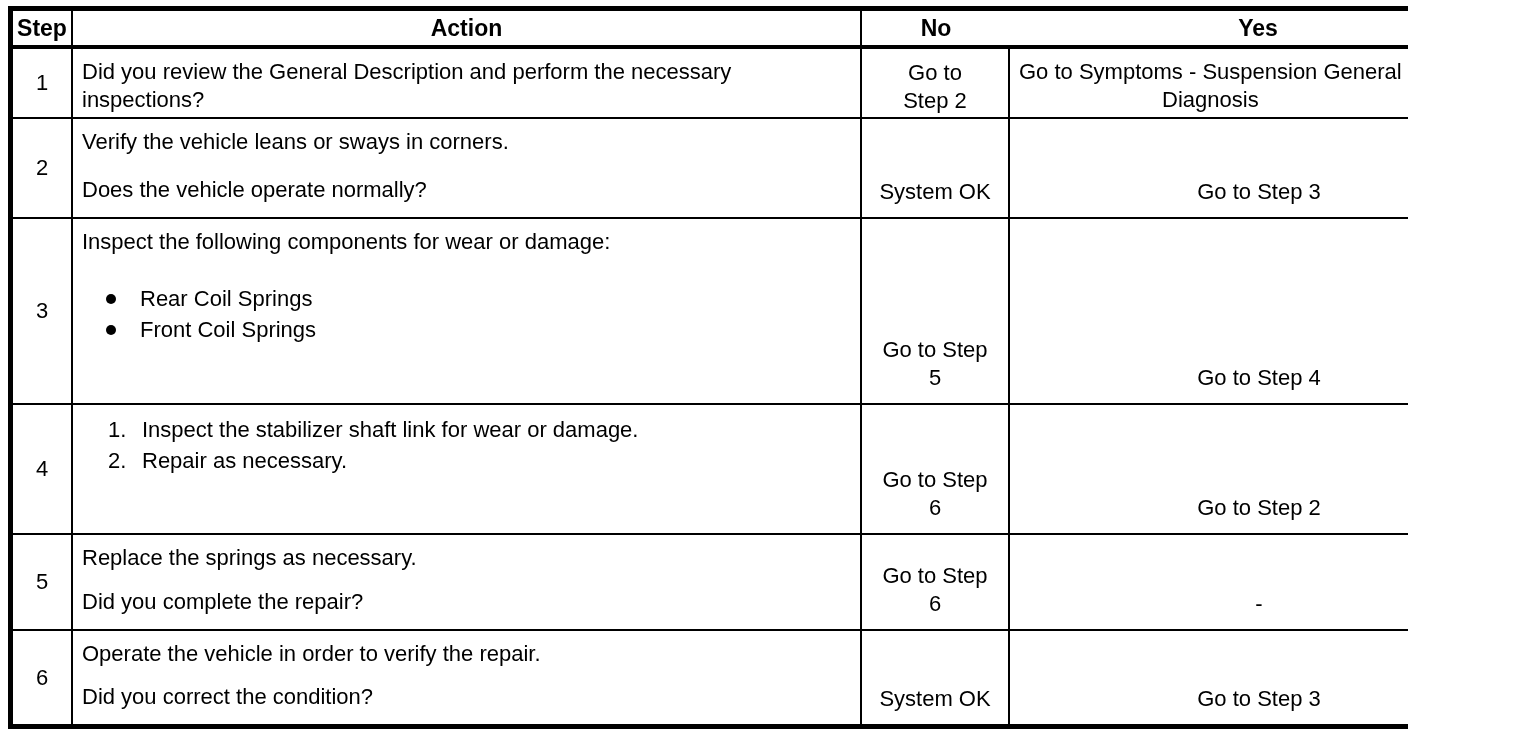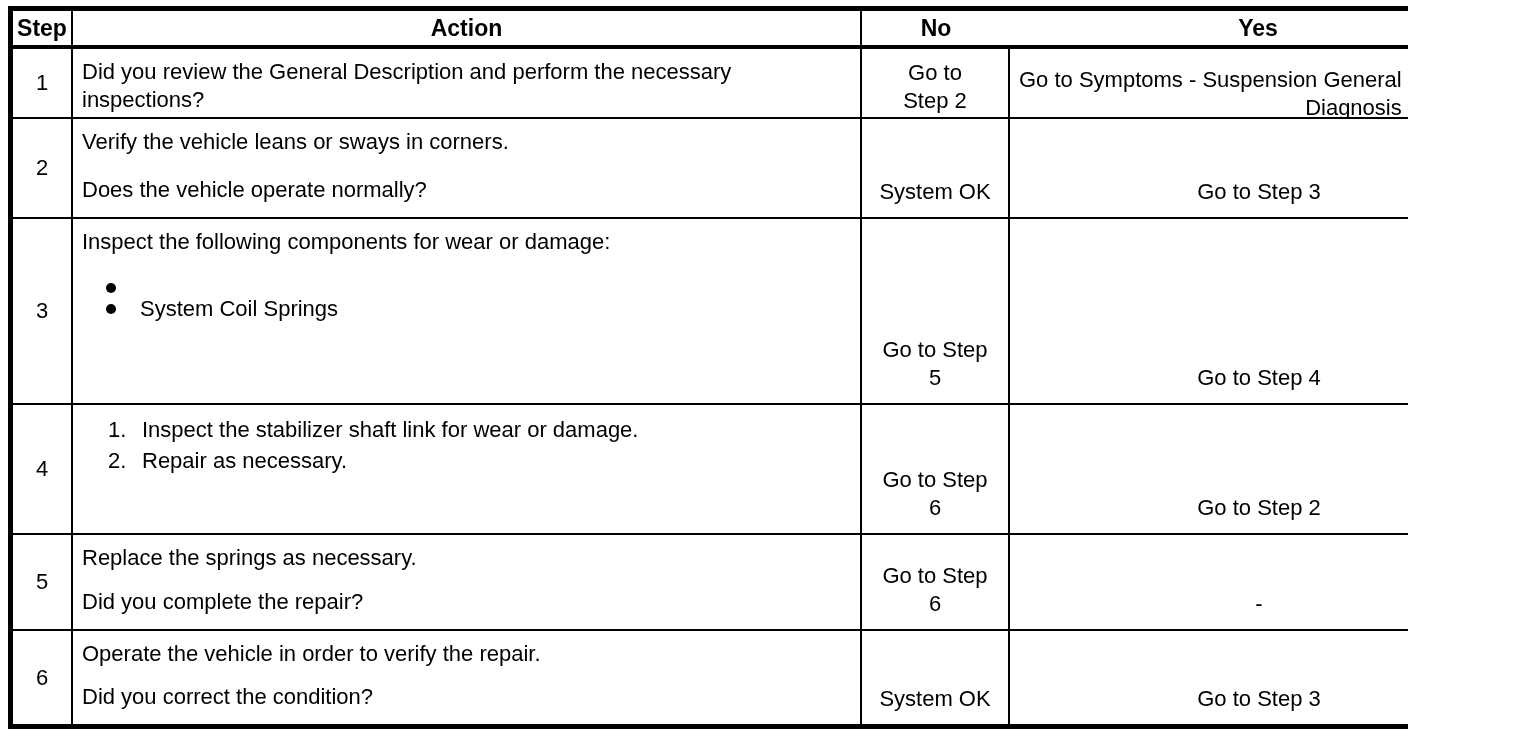--- a/index.html
+++ b/index.html
@@ -96,9 +96,8 @@
   .no-cell.top-left {
     align-items: flex-start;
     justify-content: flex-start;
-    text-align: right;
+    text-align: center;
     padding: 9px 2px 8px 9px;
-    margin-top: 8px;
   }
 </style>
 </head>

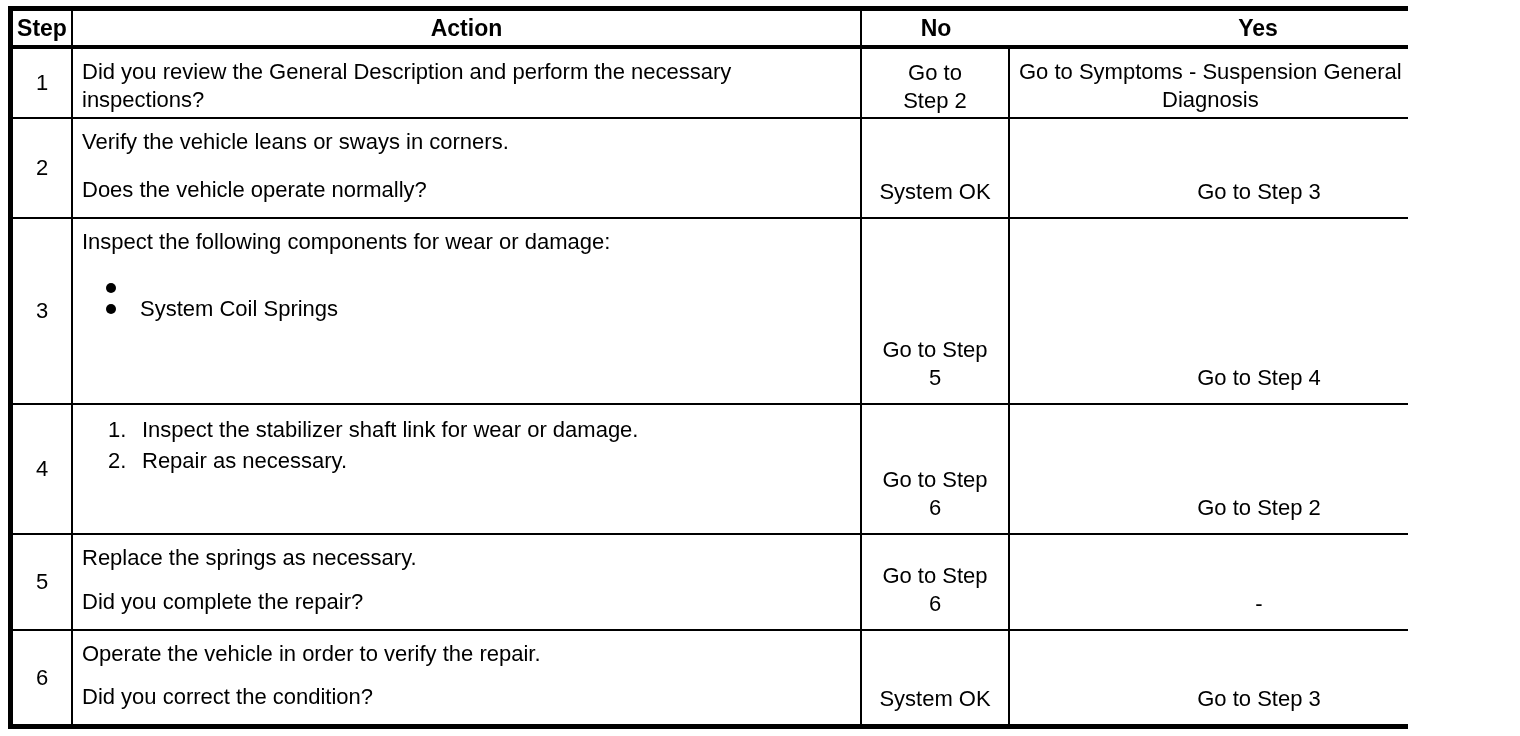--- a/index.html
+++ b/index.html
@@ -136,6 +136,7 @@
         <div class="bullet-list">
           <div class="bullet-item">
             <span class="bullet-dot"></span>
+            <span>Rear Coil Springs</span>
           </div>
           <div class="bullet-item">
             <span class="bullet-dot"></span>

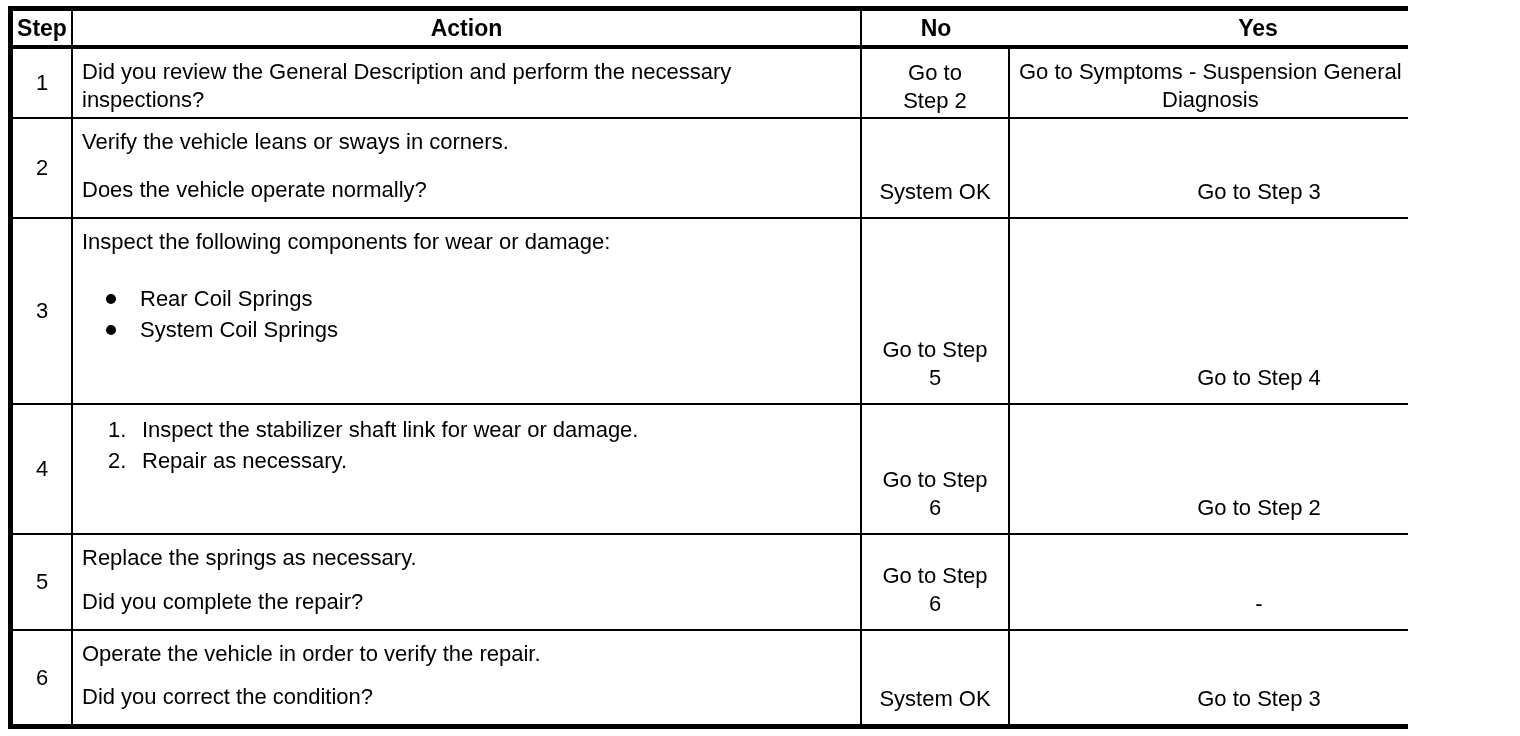--- a/index.html
+++ b/index.html
@@ -140,7 +140,7 @@
           </div>
           <div class="bullet-item">
             <span class="bullet-dot"></span>
-            <span>System Coil Springs</span>
+            <span>Front Coil Springs</span>
           </div>
         </div>
       </div>

